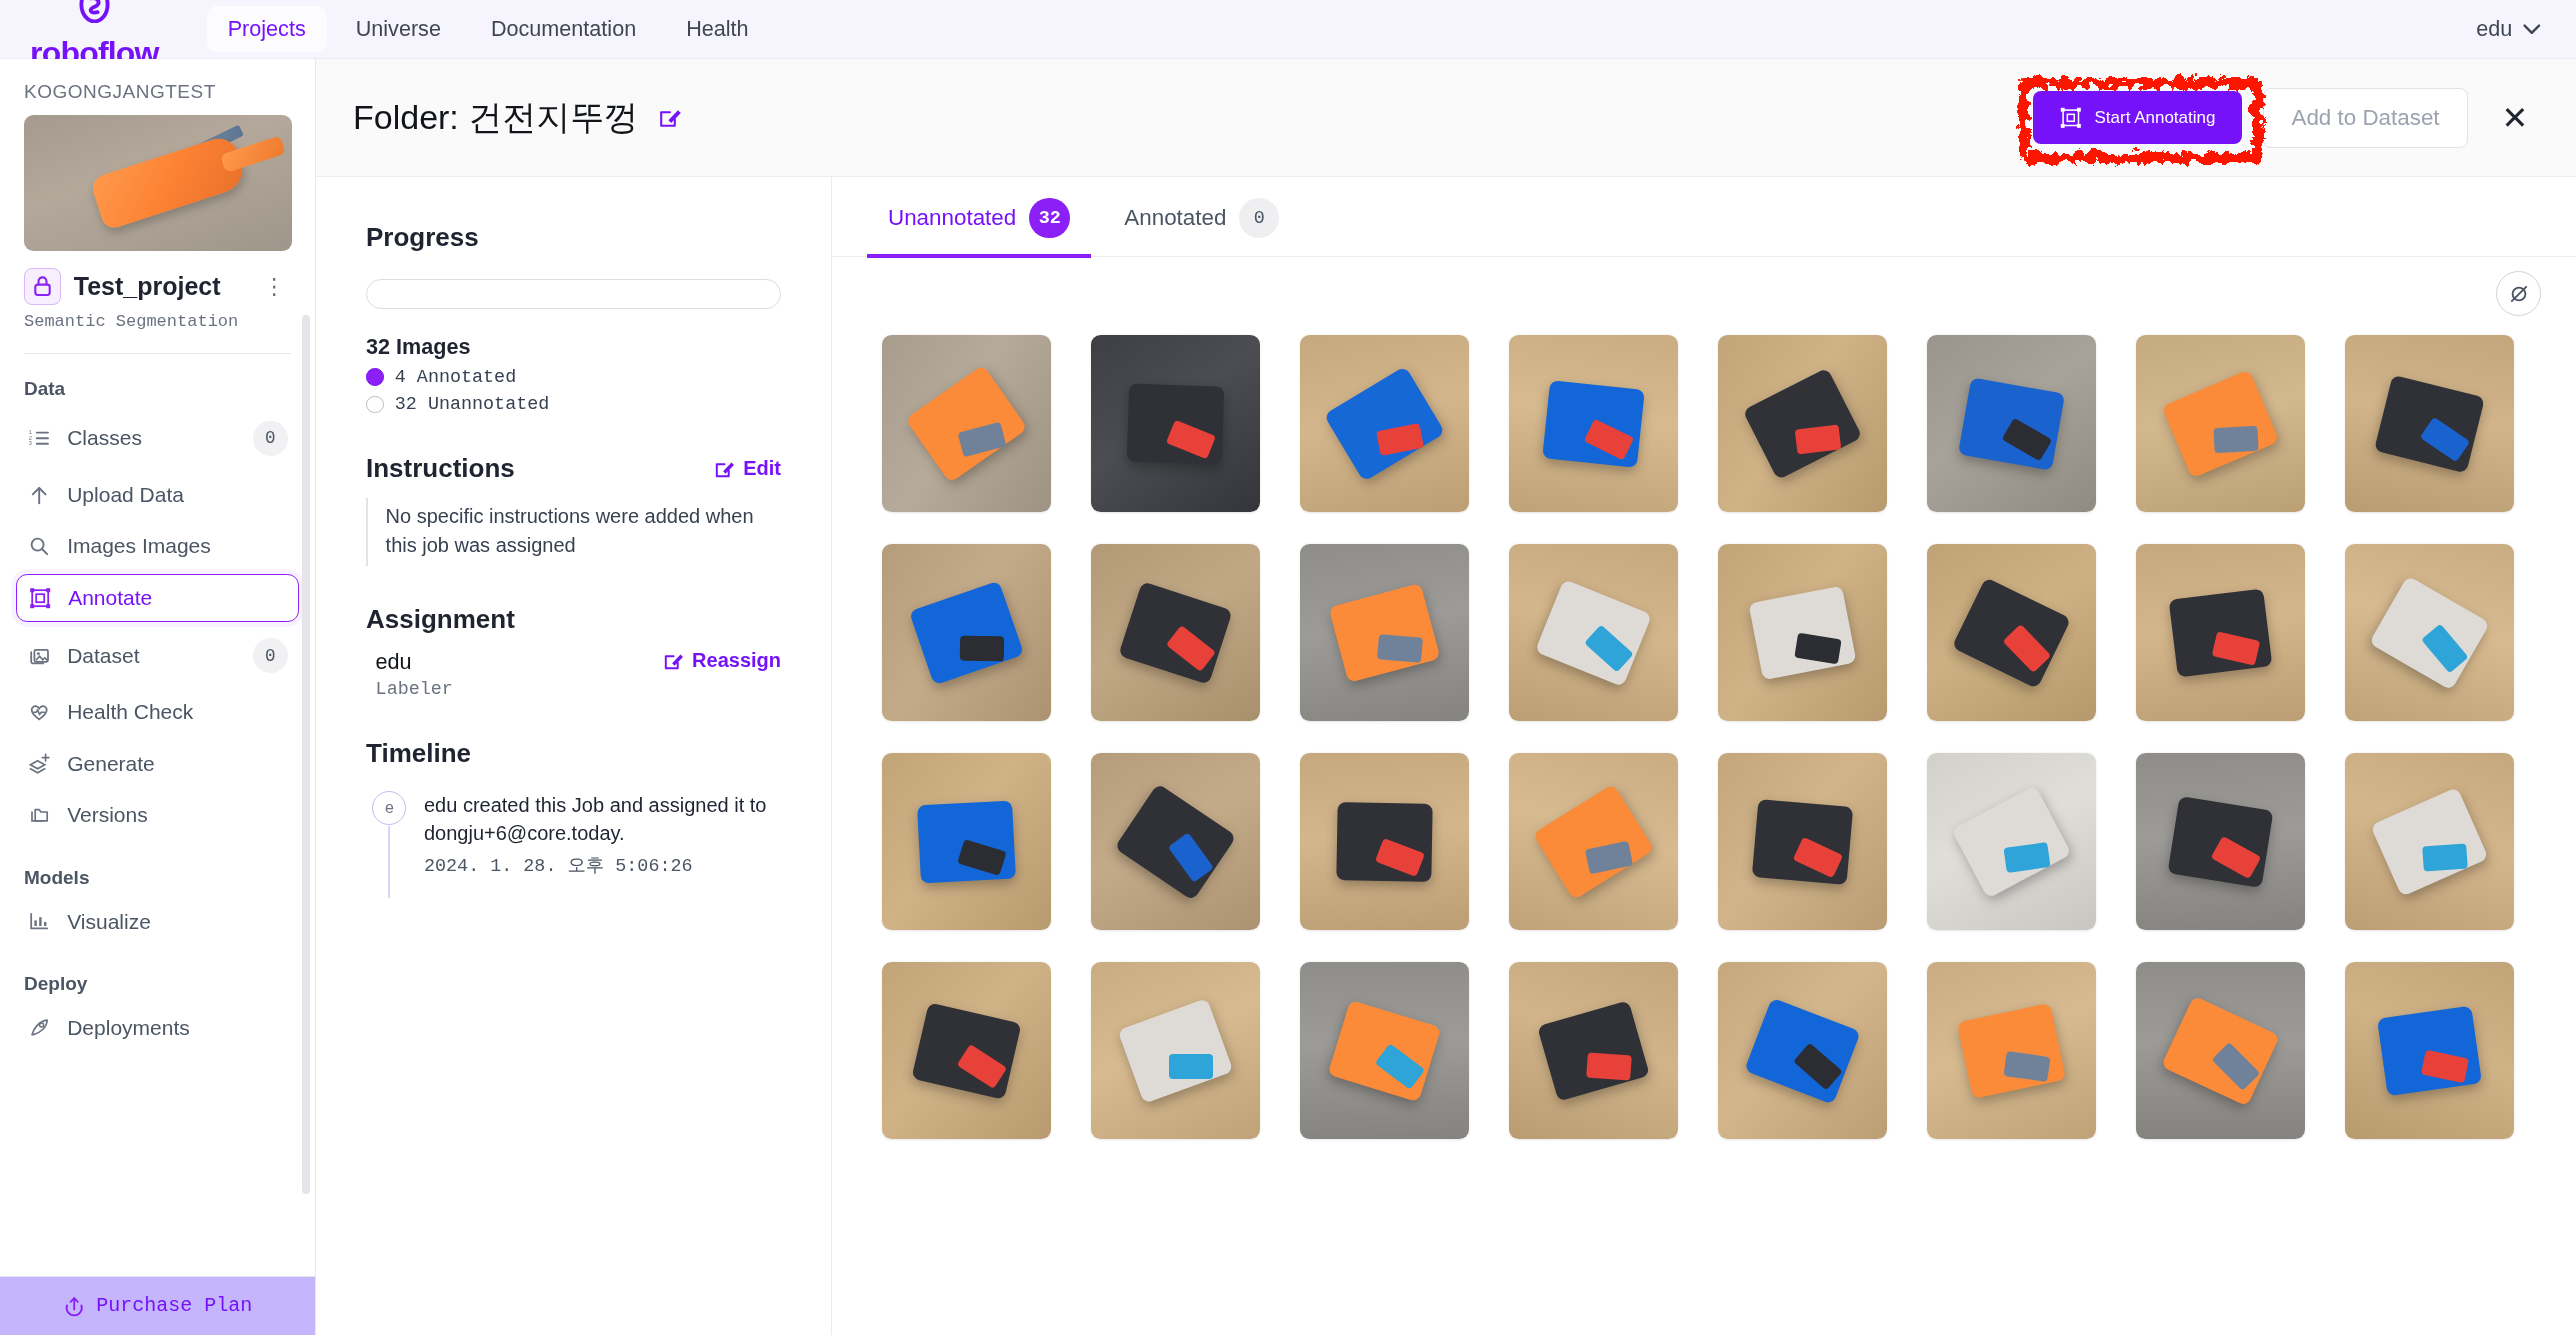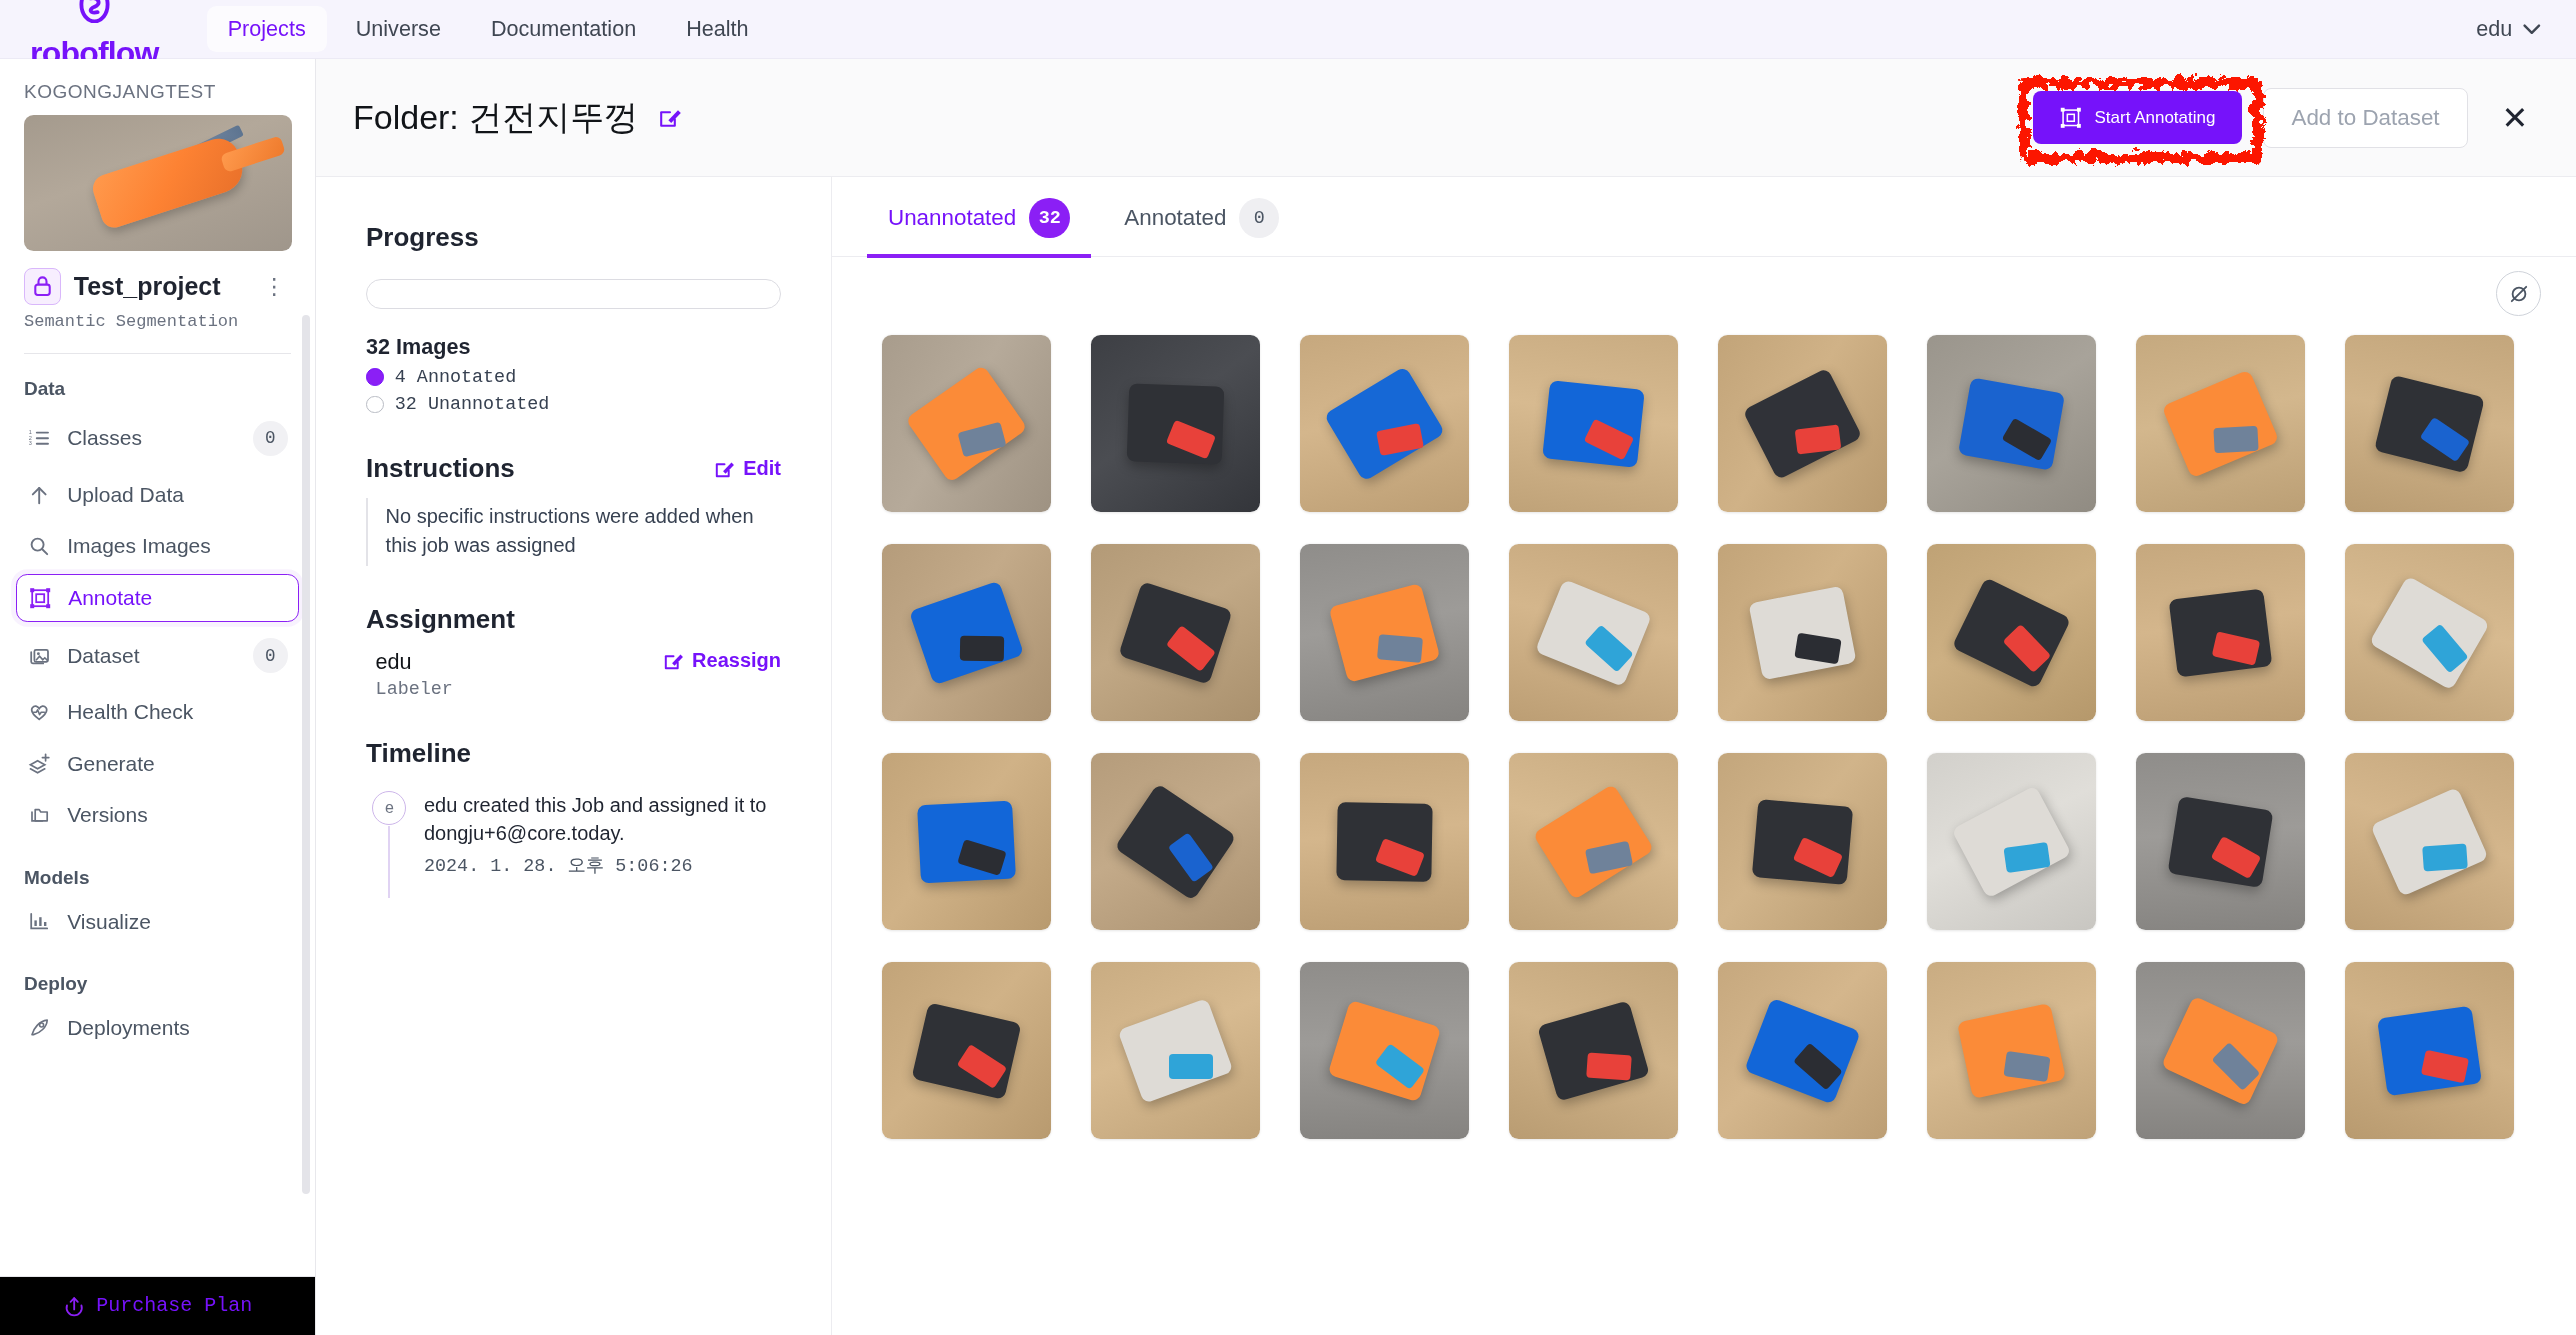--- a/index.html
+++ b/index.html
@@ -116,7 +116,7 @@
     display:flex; align-items:center; justify-content:center; padding: 0 8px;
   }
   .sb-footer {
-    border-top: 0.8px solid #e6e6ea; background: #000000;
+    border-top: 0.8px solid #e6e6ea; background: #c4b5fd;
     padding: 17.6px 0; display:flex; align-items:center; justify-content:center; gap:11.2px;
     cursor: pointer;
   }

